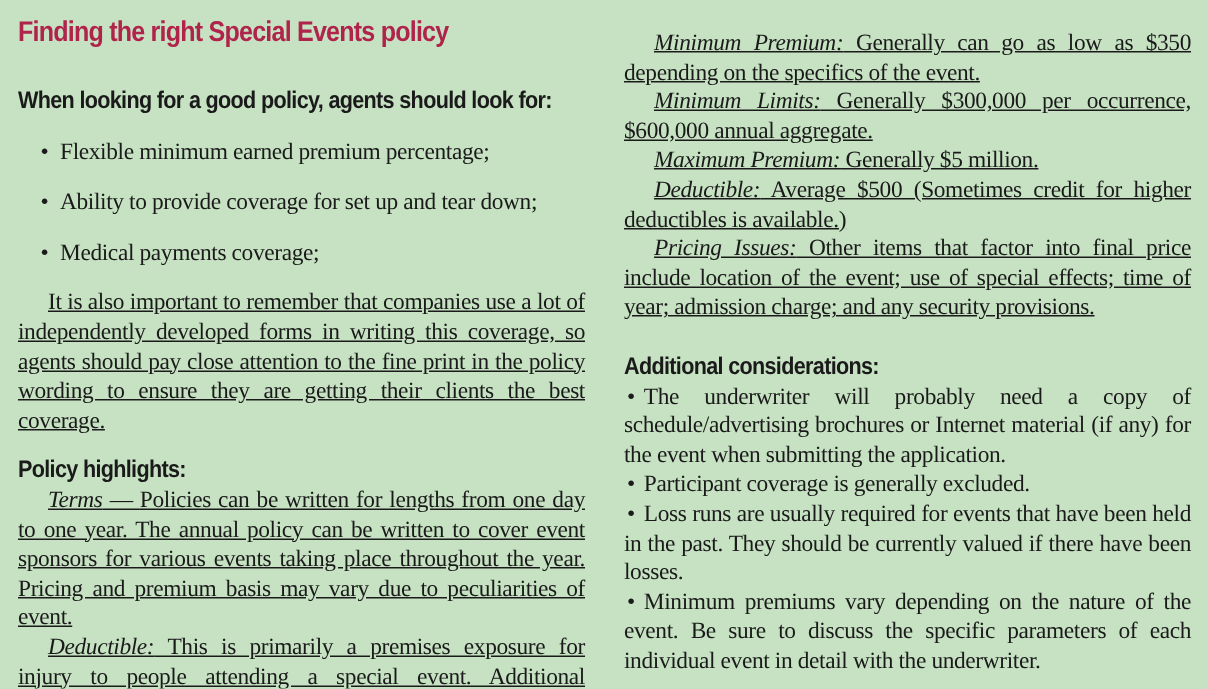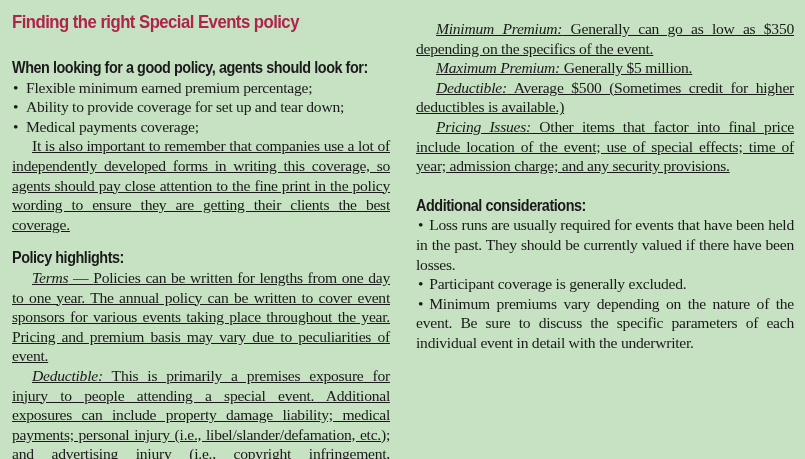--- a/index.html
+++ b/index.html
@@ -73,6 +73,7 @@
   <div class="col col-right">
     <div style="height:19px"></div>
     <p class="ind"><span class="it">Minimum Premium:</span><span> Generally can go as low as $350 depending on the specifics of the event.</span></p>
+    <p class="ind"><span class="it">Minimum Limits:</span><span> Generally $300,000 per occurrence, $600,000 annual aggregate.</span></p>
     <p class="ind"><span class="it">Maximum Premium:</span><span> Generally $5 million.</span></p>
     <p class="ind"><span class="it">Deductible:</span><span> Average $500 (Sometimes credit for higher deductibles is available.)</span></p>
     <p class="ind"><span class="it">Pricing Issues:</span><span> Other items that factor into final price include location of the event; use of special effects; time of year; admission charge; and any security provisions.</span></p>

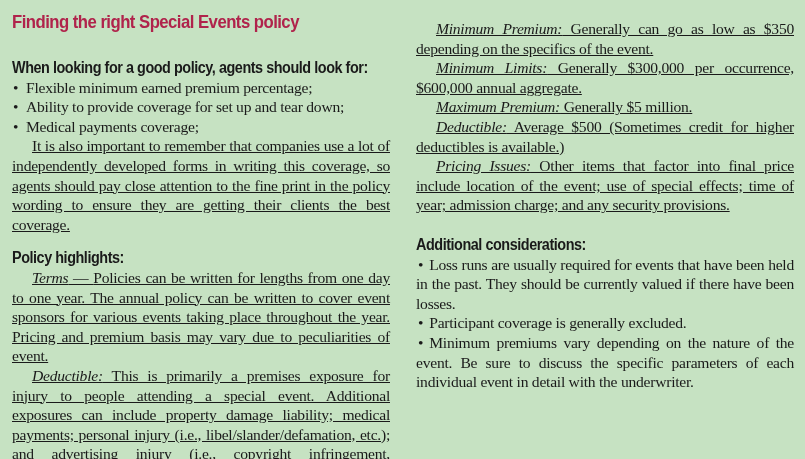--- a/index.html
+++ b/index.html
@@ -38,7 +38,7 @@
     margin: 0;
   }
   ul.bullets { list-style: none; margin: 0; padding: 0; }
-  ul.bullets li { position: relative; padding-left: 14px; margin: 0; }
+  ul.bullets li { position: relative; padding-left: 14px; margin: 14px; }
   ul.bullets li::before { content: "\2022"; position: absolute; left: 1px; top: 0; }
   ul.bullets2 { list-style: none; margin: 0; padding: 0; }
   ul.bullets2 li { text-indent: 0; margin: 0; text-align: justify; }

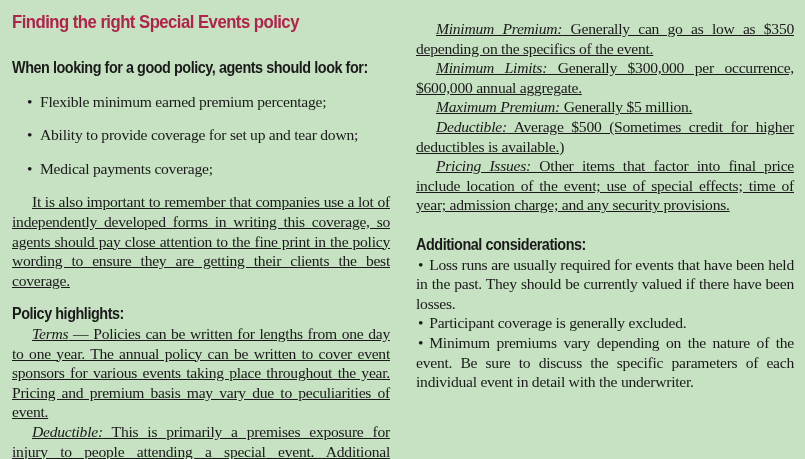--- a/index.html
+++ b/index.html
@@ -81,6 +81,7 @@
     <div style="height:20px"></div>
     <div class="head">Additional considerations:</div>
     <ul class="bullets2">
+      <li><span class="b">•</span><span>The underwriter will probably need a copy of schedule/advertising brochures or Internet material (if any) for the event when submitting the application.</span></li>
       <li><span class="b">•</span><span>Loss runs are usually required for events that have been held in the past. They should be currently valued if there have been losses.</span></li>
       <li><span class="b">•</span><span>Participant coverage is generally excluded.</span></li>
       <li><span class="b">•</span><span>Minimum premiums vary depending on the nature of the event. Be sure to discuss the specific parameters of each individual event in detail with the underwriter.</span></li>

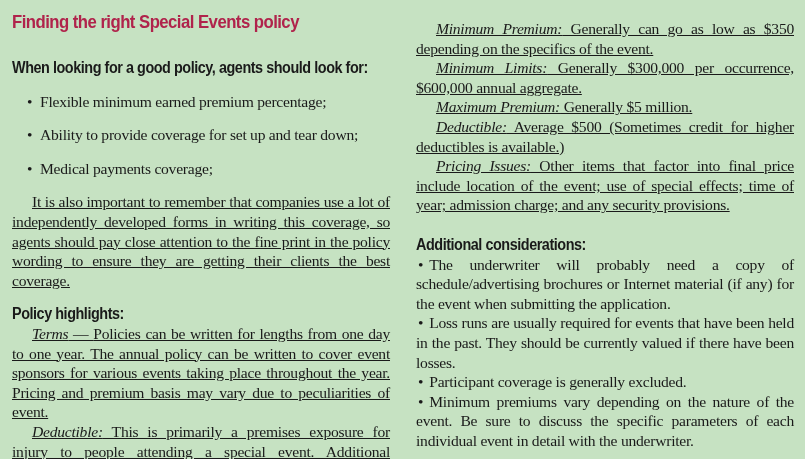--- a/index.html
+++ b/index.html
@@ -82,8 +82,8 @@
     <div class="head">Additional considerations:</div>
     <ul class="bullets2">
       <li><span class="b">•</span><span>The underwriter will probably need a copy of schedule/advertising brochures or Internet material (if any) for the event when submitting the application.</span></li>
+      <li><span class="b">•</span><span>Participant coverage is generally excluded.</span></li>
       <li><span class="b">•</span><span>Loss runs are usually required for events that have been held in the past. They should be currently valued if there have been losses.</span></li>
-      <li><span class="b">•</span><span>Participant coverage is generally excluded.</span></li>
       <li><span class="b">•</span><span>Minimum premiums vary depending on the nature of the event. Be sure to discuss the specific parameters of each individual event in detail with the underwriter.</span></li>
     </ul>
 

